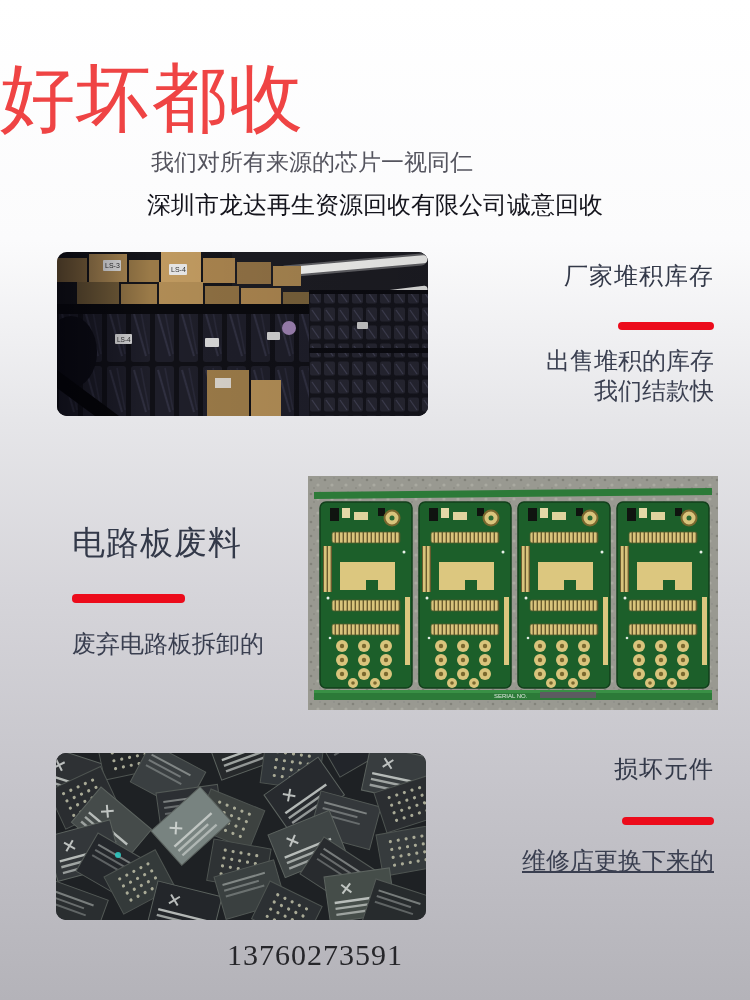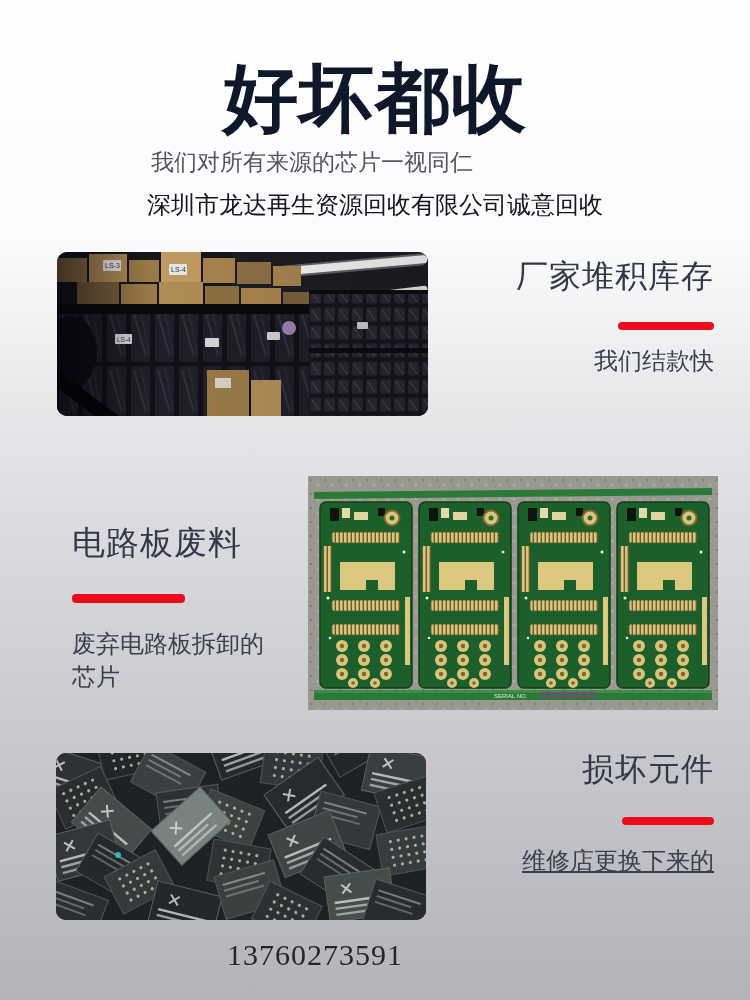--- a/index.html
+++ b/index.html
@@ -12,8 +12,8 @@
   .abs { position:absolute; }
 
   
-  .hero-title { top:56px; left:0; width:750px; text-align:center;
-    font-size:75px; line-height:84px; font-weight:700; color:#0f172a;
+  .hero-title { top:56px; left:0; width:750px; text-align:left;
+    font-size:75px; line-height:84px; font-weight:400; color:#ef4444;
     letter-spacing:1px; white-space:nowrap; }
   .hero-subtitle { top:147px; left:0; width:624px; text-align:center;
     font-size:23px; line-height:30px; color:#54545e; white-space:nowrap; }

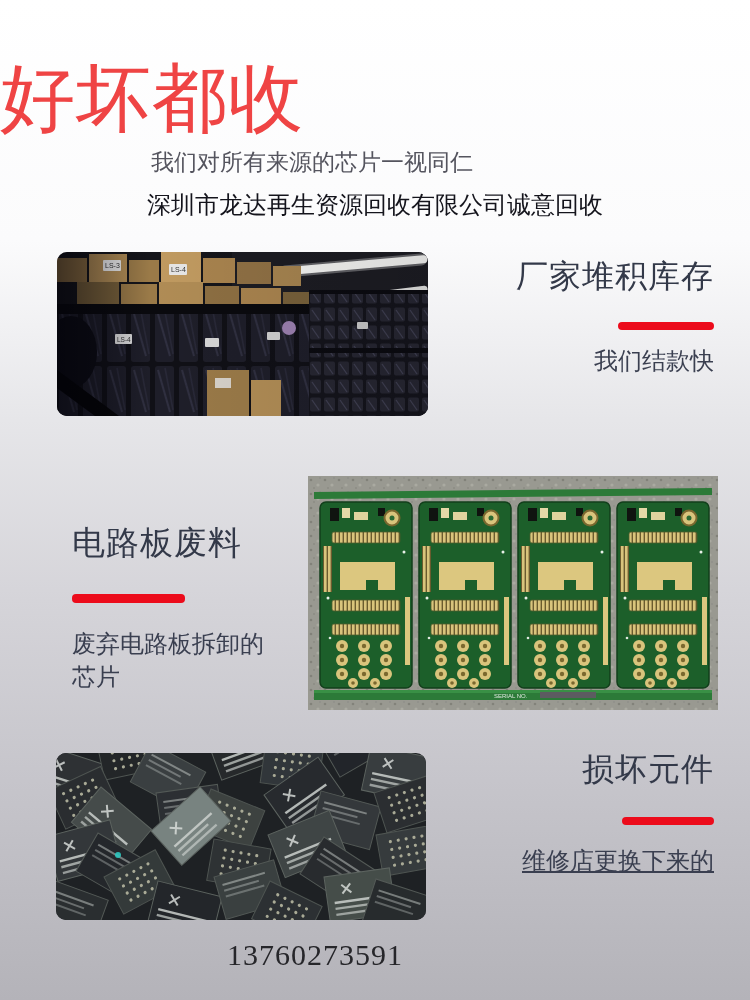--- a/index.html
+++ b/index.html
@@ -23,7 +23,7 @@
 
   
   .sec-text { white-space:nowrap; }
-  .sec-text h2 { font-size:32px; line-height:36px; font-weight:500; color:#333949; letter-spacing:1px; }
+  .sec-text h2 { font-size:24px; line-height:36px; font-weight:500; color:#333949; letter-spacing:1px; }
   .redbar { display:inline-block; height:8px; border-radius:4px; background:#ec0b1b; }
   .sec-line { font-size:24px; line-height:30px; color:#3a3f50; }
 

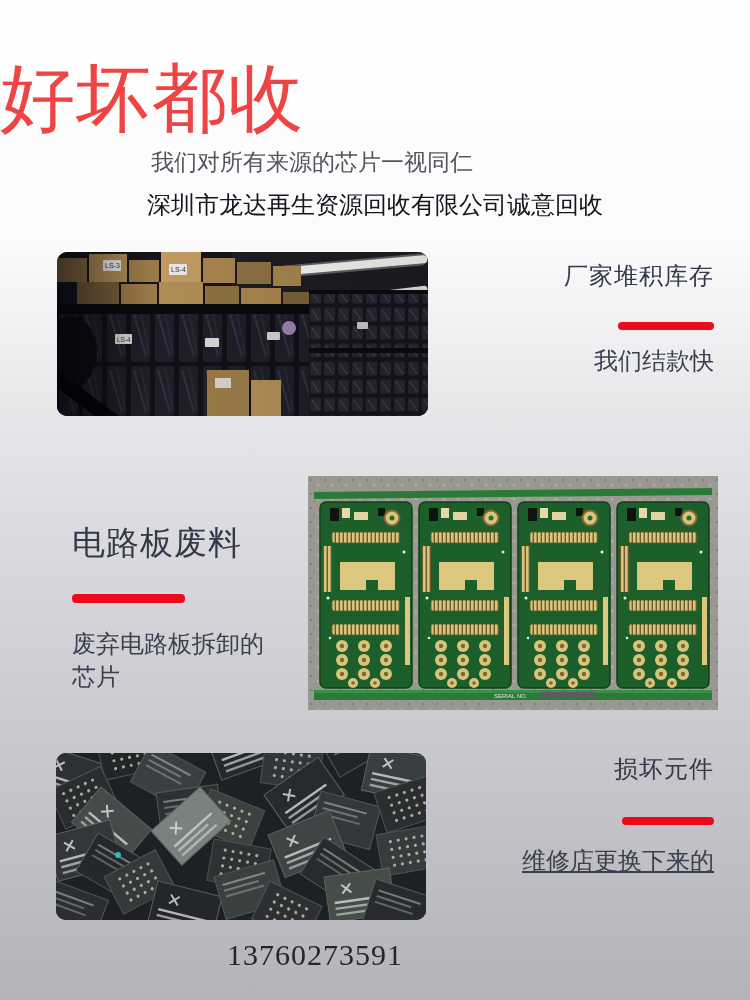--- a/index.html
+++ b/index.html
@@ -142,6 +142,7 @@
   <div class="abs sec-text sec1-text">
     <h2>厂家堆积库存</h2><br>
     <span class="redbar"></span>
+    <p class="sec-line">出售堆积的库存</p>
     <p class="sec-line">我们结款快</p>
   </div>
 </section>

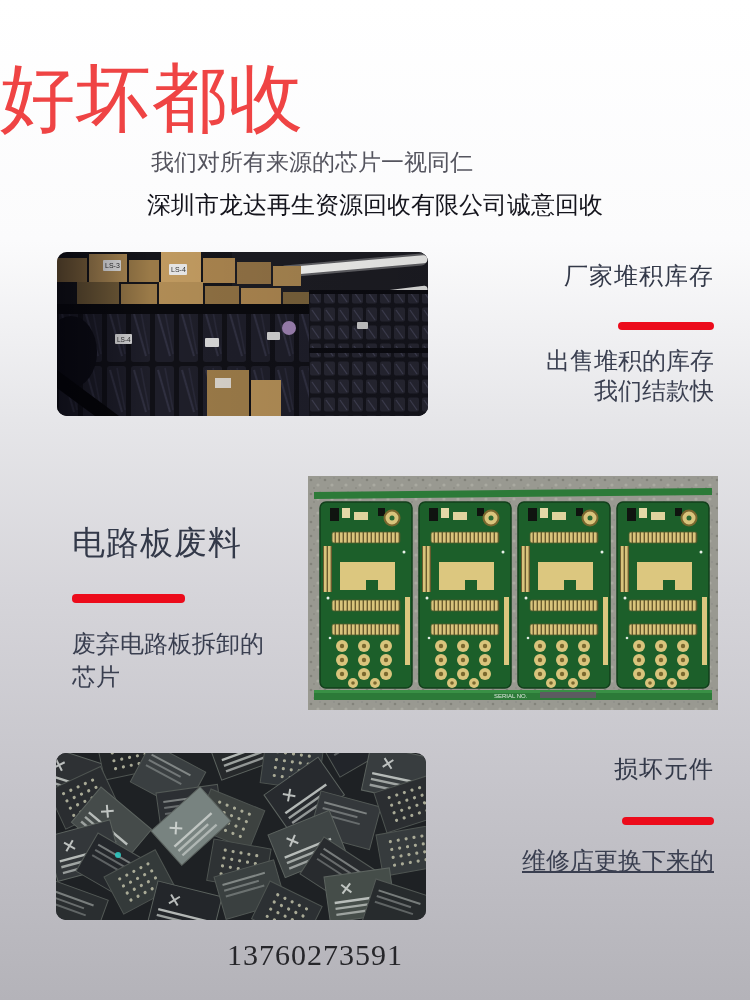--- a/index.html
+++ b/index.html
@@ -152,7 +152,6 @@
     <h2>电路板废料</h2><br>
     <span class="redbar"></span>
     <p class="sec-line">废弃电路板拆卸的</p>
-    <p class="sec-line">芯片</p>
   </div>
   <figure class="abs photo photo2">
     <svg viewBox="0 0 410 234" xmlns="http://www.w3.org/2000/svg">

